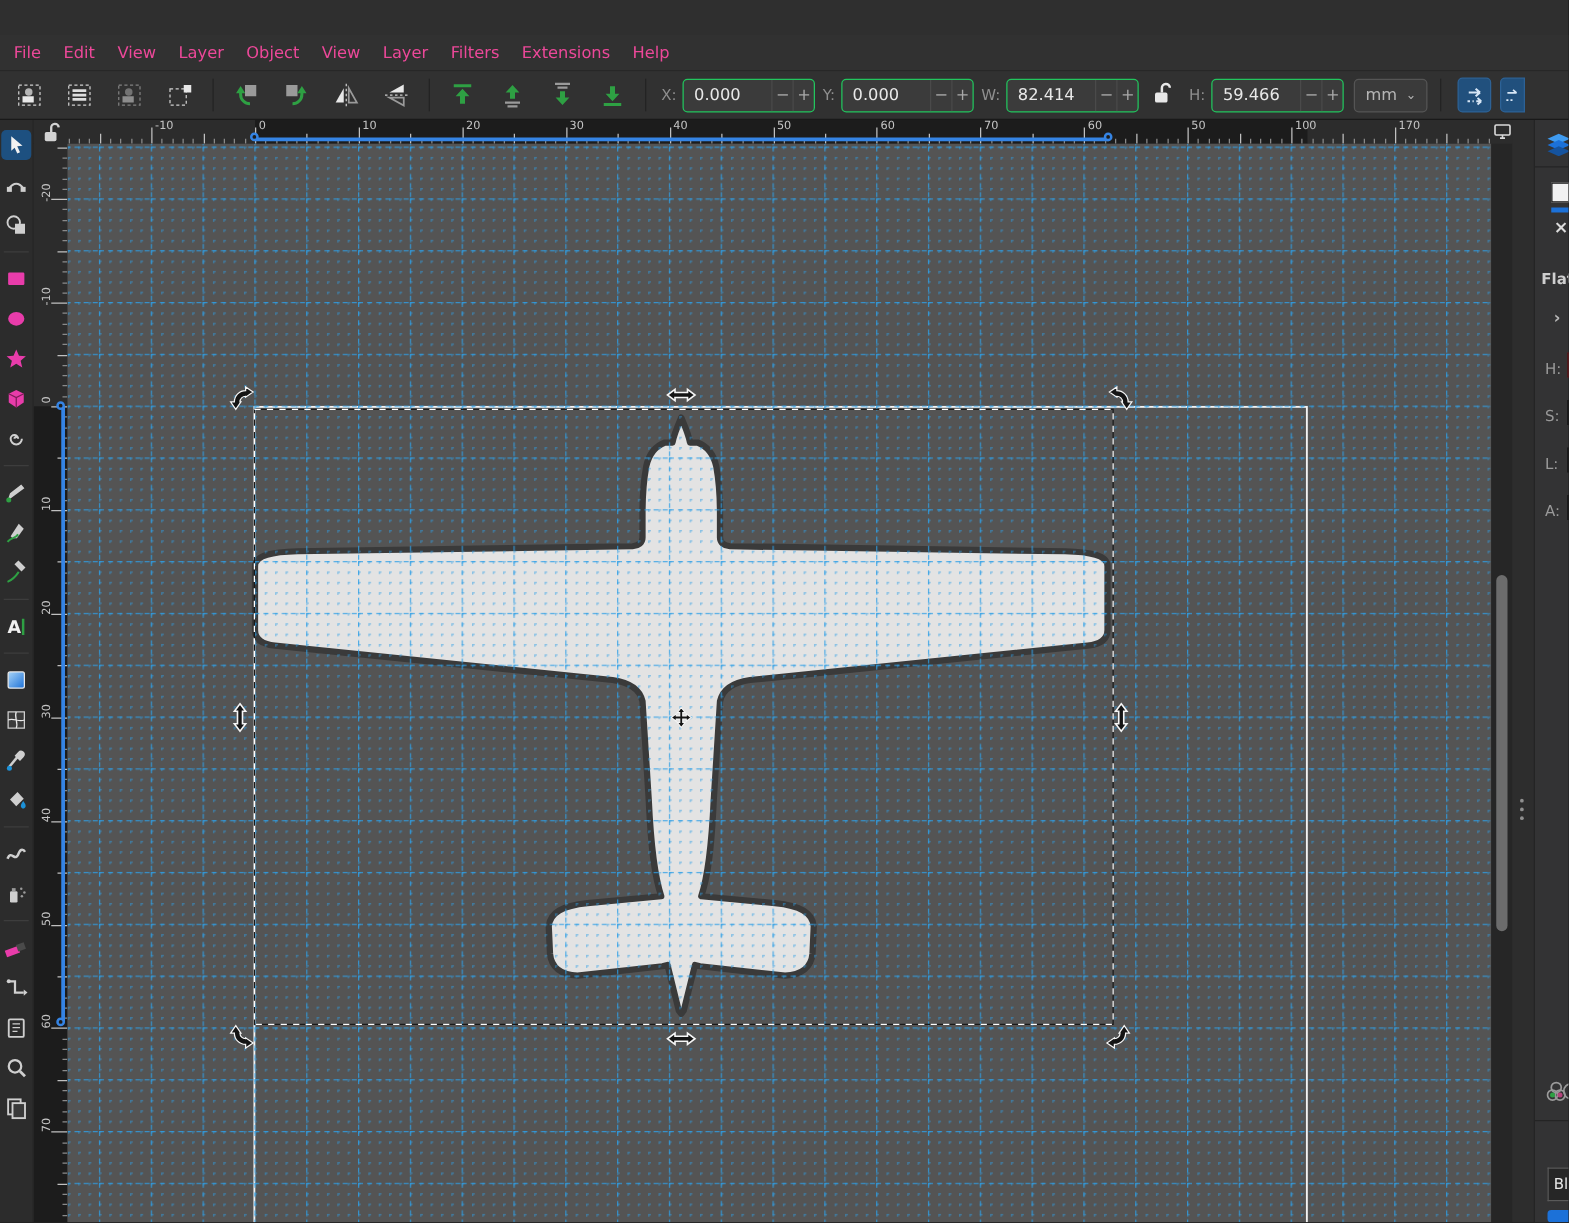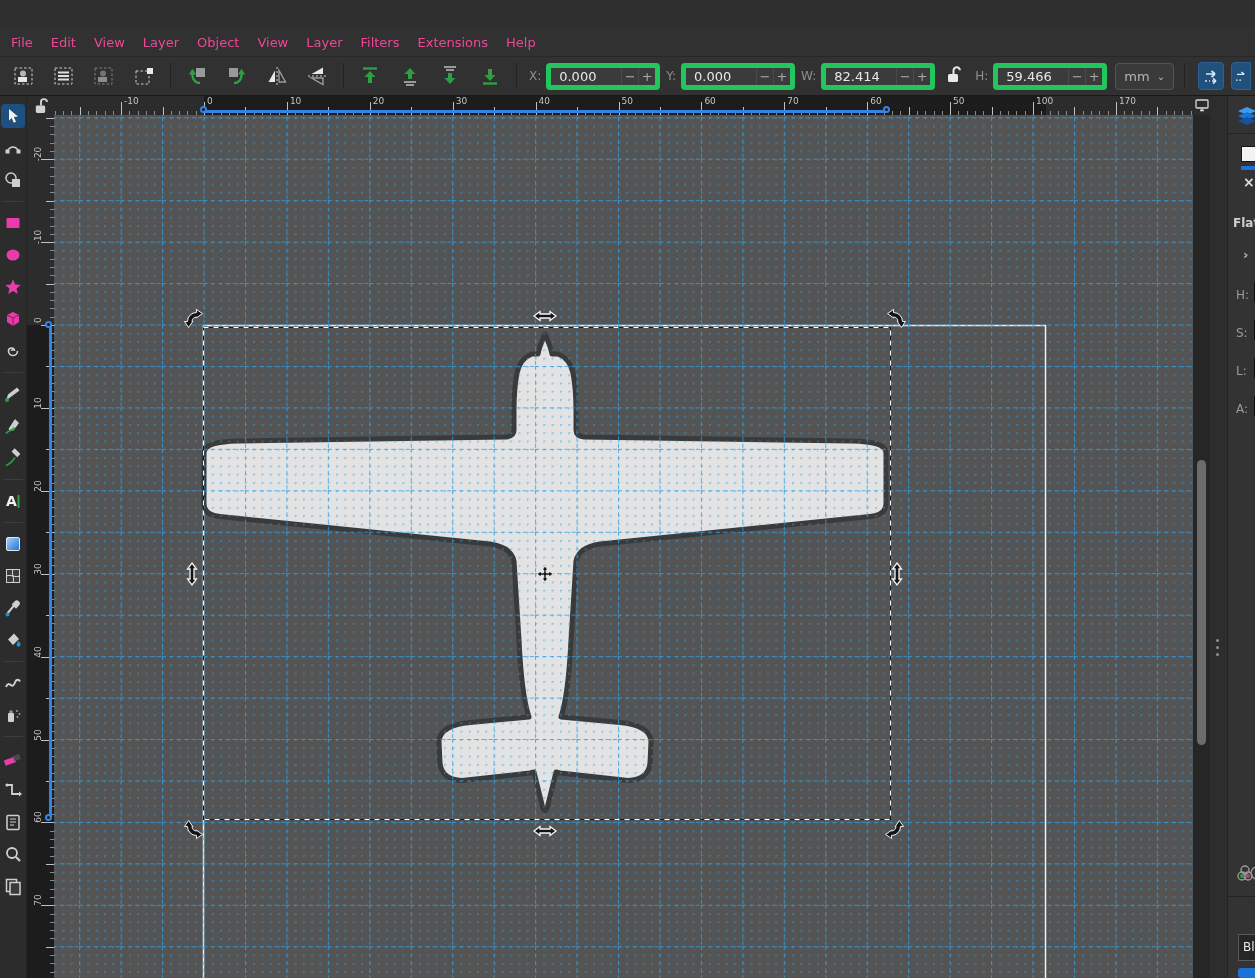--- a/index.html
+++ b/index.html
@@ -21,7 +21,7 @@
   .tb-sep{width:1px;height:26px;background:#232323;margin:0 6px;}
   .fld{display:flex;align-items:center;margin-left:6px;}
   .fld-label{font-size:12px;color:#8f8f8f;margin-right:5px;}
-  .spinbox{display:flex;align-items:center;height:27px;background:#3b3b3b;border:5px solid #22c55e;border-radius:4px;overflow:hidden;}
+  .spinbox{display:flex;align-items:center;height:27px;background:#3b3b3b;border:1px solid #22c55e;border-radius:4px;overflow:hidden;}
   .spinbox input{width:70px;height:100%;background:transparent;border:0;outline:0;color:#e8e8e8;font-size:13px;padding:0 8px;}
   .spin-btn{width:17px;height:100%;display:flex;align-items:center;justify-content:center;color:#a8a8a8;font-size:13px;border-left:1px solid #4a4a4a;}
   #lock-btn{margin:0 8px 0 10px;}

